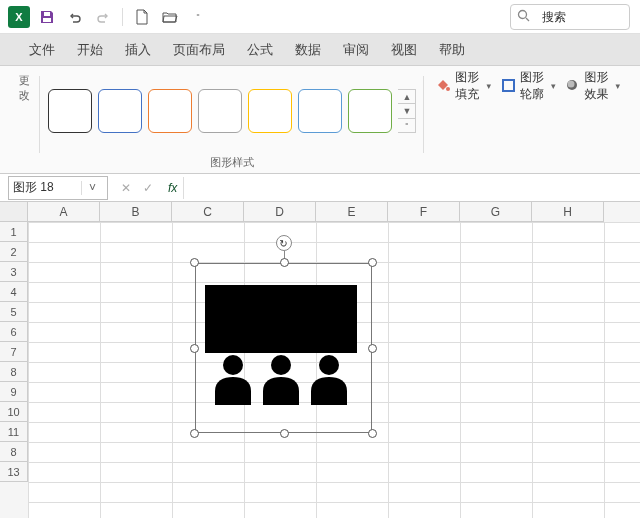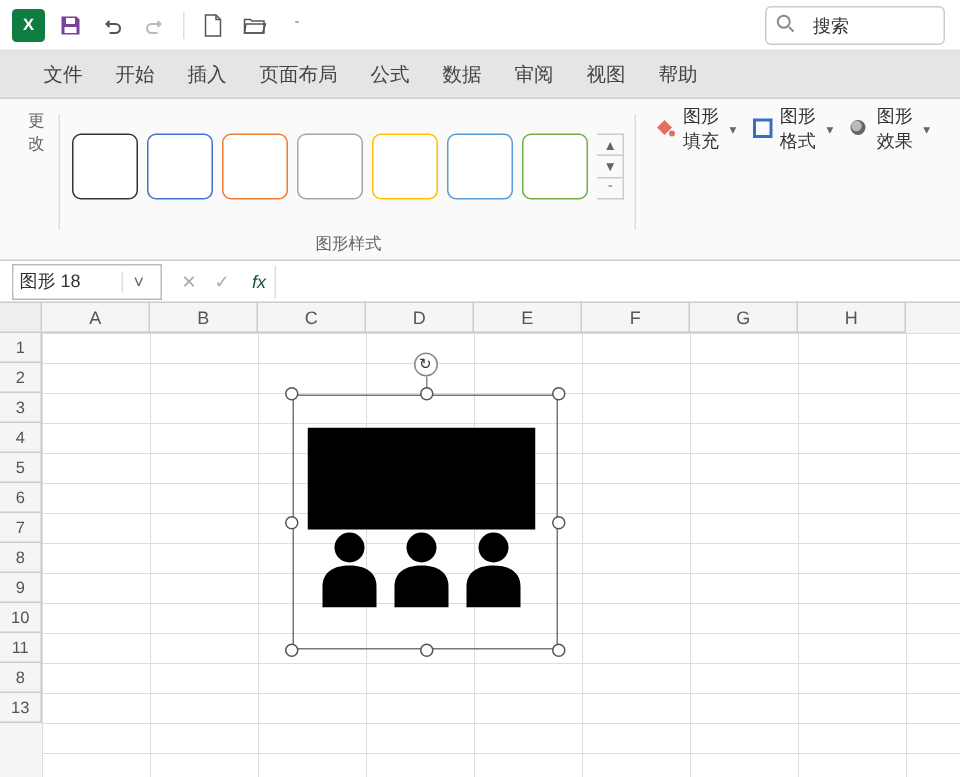--- a/index.html
+++ b/index.html
@@ -163,7 +163,7 @@
                 <rect x="2" y="2" width="11" height="11"></rect>
               </svg>
             </span>
-            <span>图形格式</span>
+            <span>图形轮廓</span>
             <span class="drop">▾</span>
           </div>
         <div class="opt-item">

